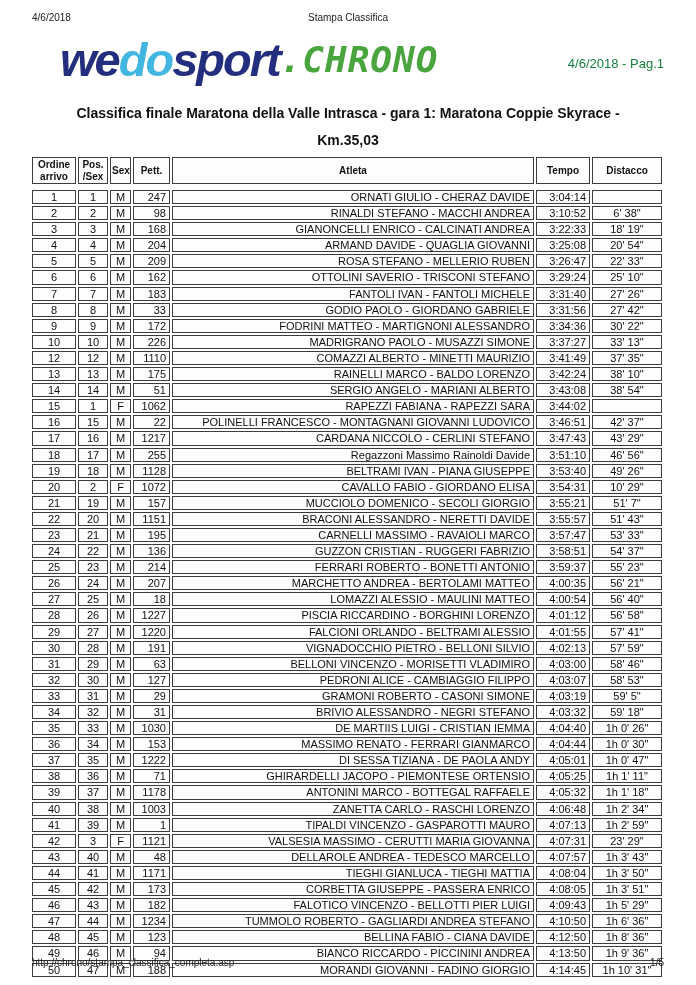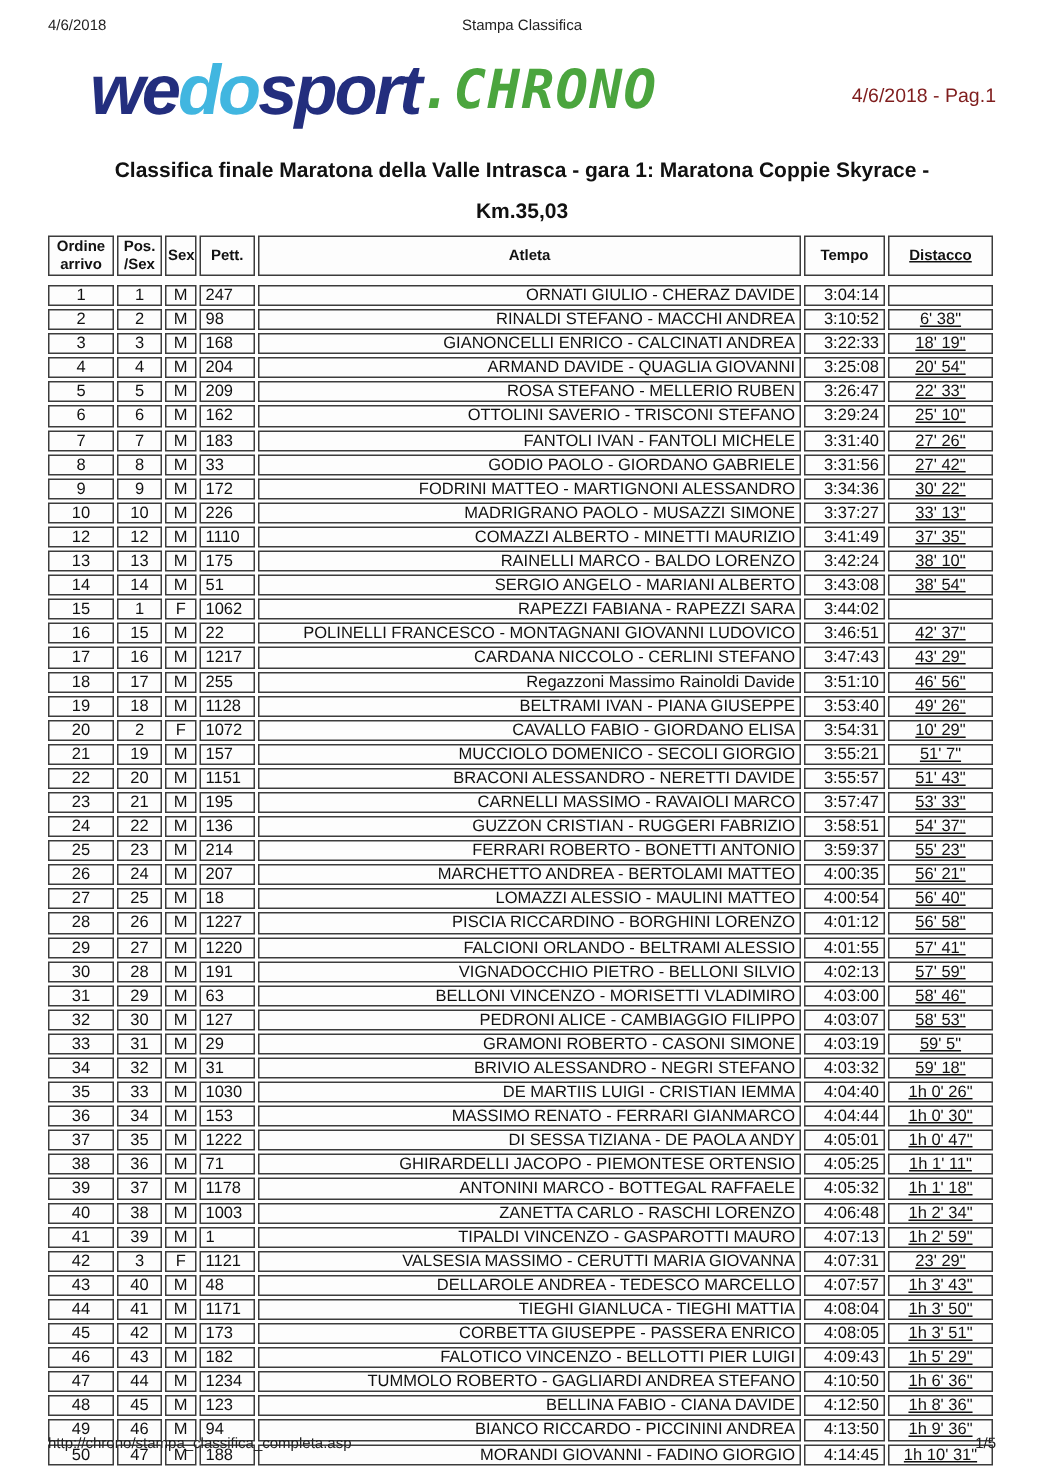--- a/index.html
+++ b/index.html
@@ -63,7 +63,7 @@
     right: 0;
     top: 22px;
     font-size: 13px;
-    color: #7f1d1d;
+    color: #15803d;
   }
 
   

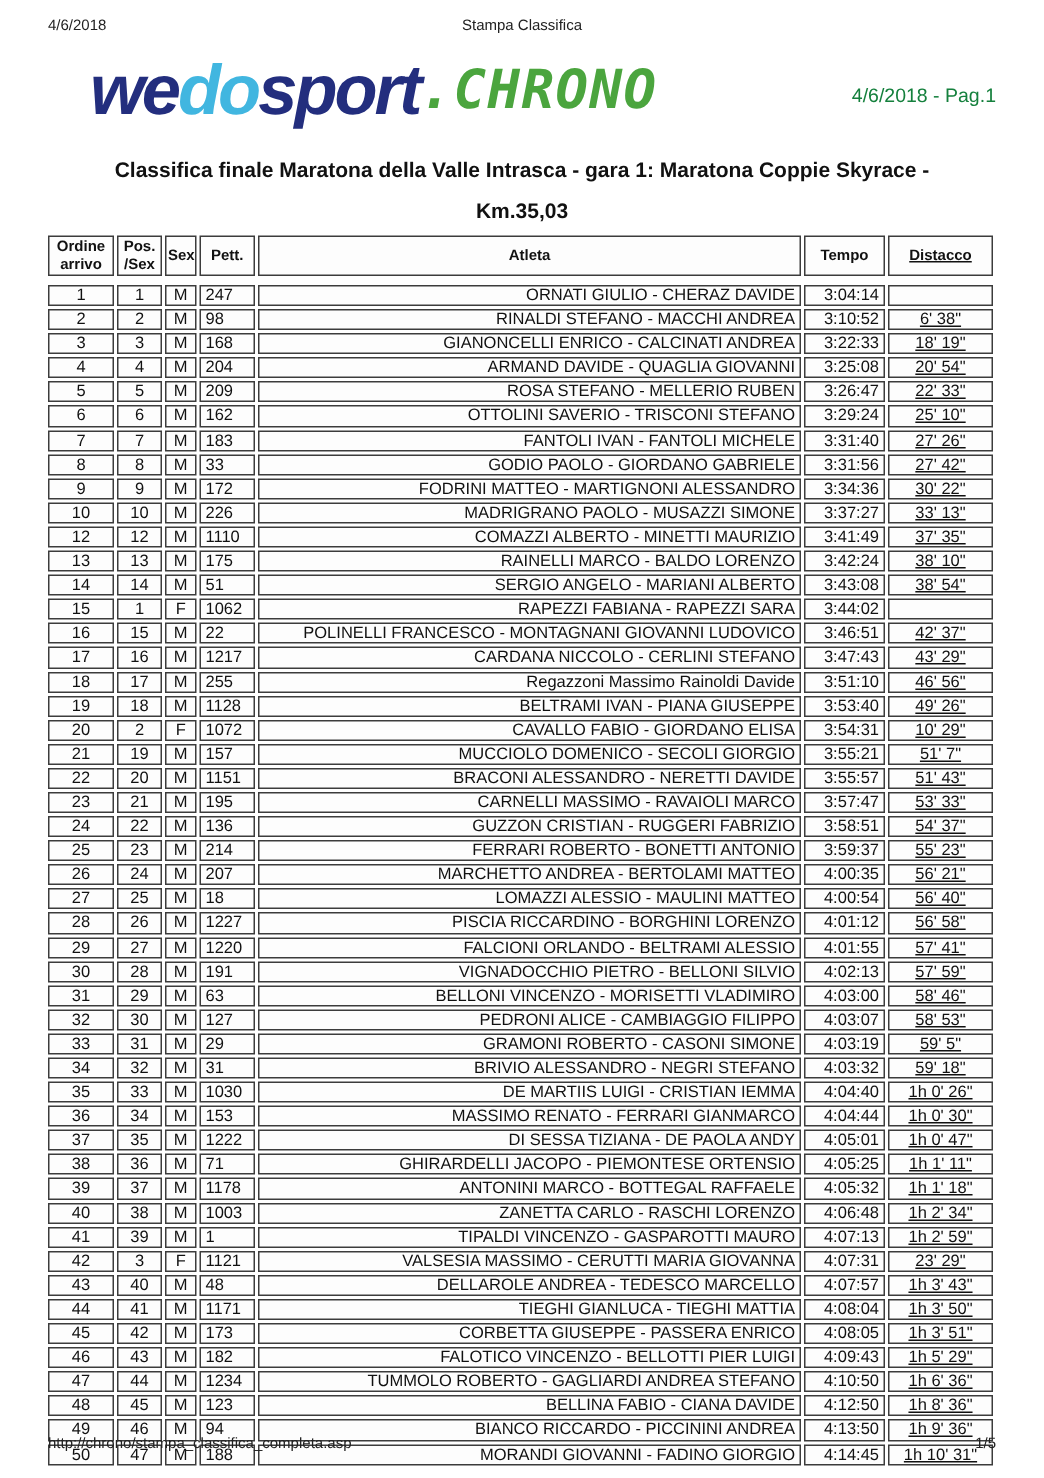--- a/index.html
+++ b/index.html
@@ -114,7 +114,7 @@
   .col-pett    { width: 33px; text-align: left; }
   .col-atleta  { text-align: right; }
   .col-tempo   { width: 50px; text-align: right; }
-  .col-distacco{ width: 66px; text-align: center; text-decoration: underline; }
+  .col-distacco{ width: 66px; text-align: center; }
 
   
   .print-footer {

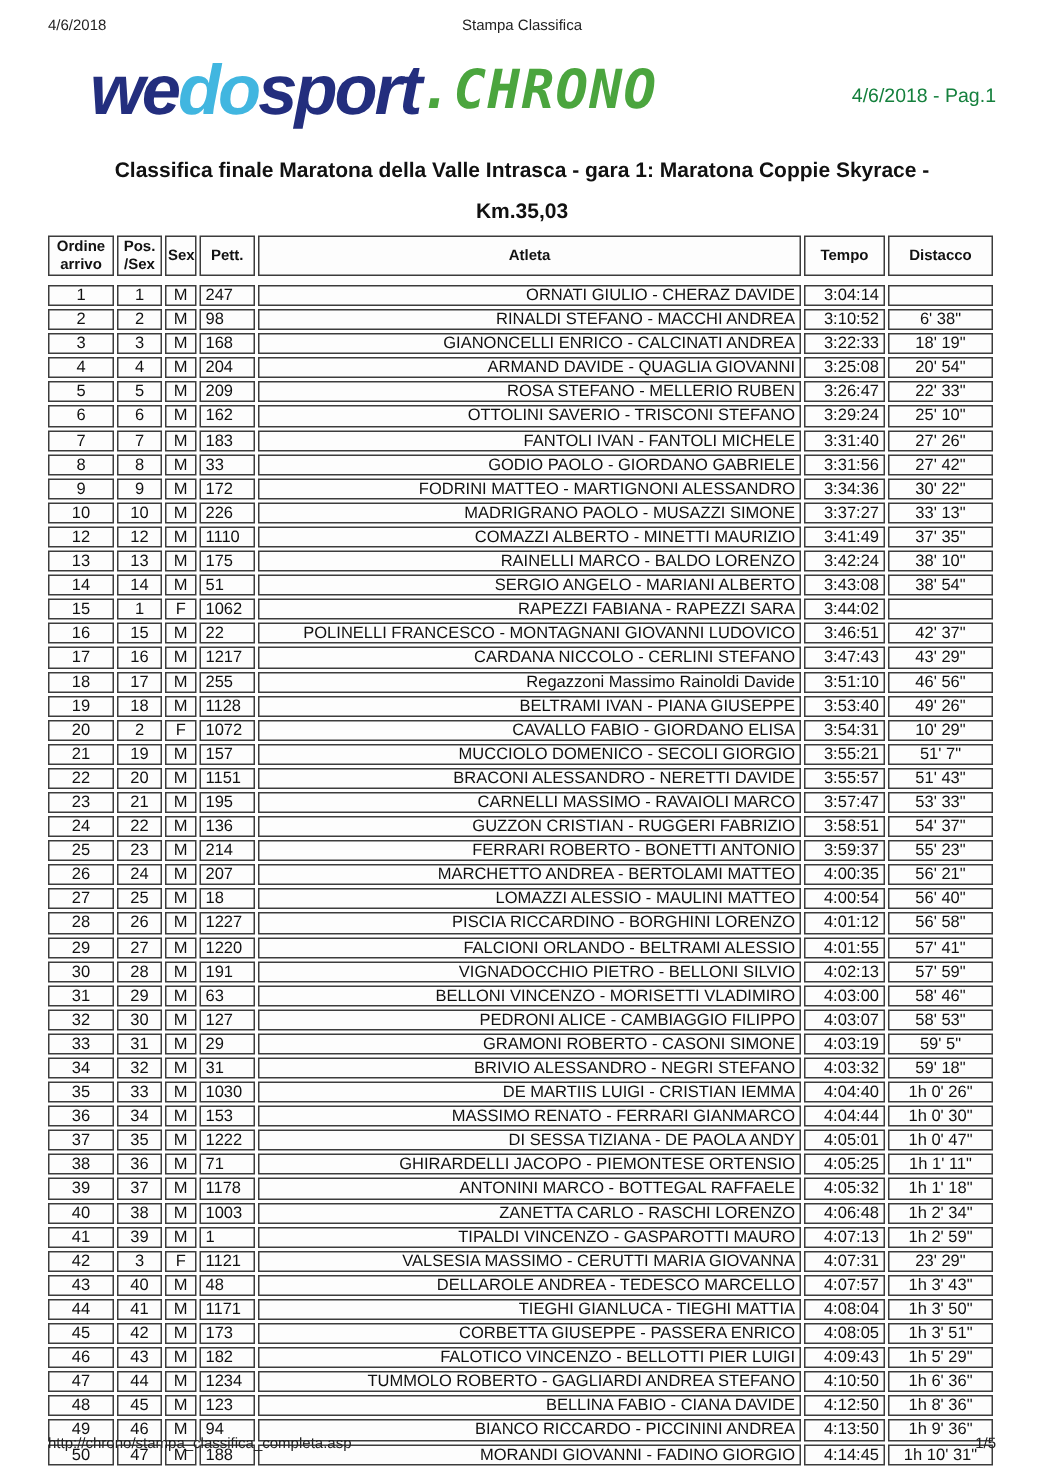--- a/index.html
+++ b/index.html
@@ -111,7 +111,7 @@
   .col-ordine  { width: 40px; text-align: center; }
   .col-pos     { width: 26px; text-align: center; }
   .col-sex     { width: 17px; text-align: center; }
-  .col-pett    { width: 33px; text-align: left; }
+  .col-pett    { width: 33px; text-align: right; }
   .col-atleta  { text-align: right; }
   .col-tempo   { width: 50px; text-align: right; }
   .col-distacco{ width: 66px; text-align: center; }

